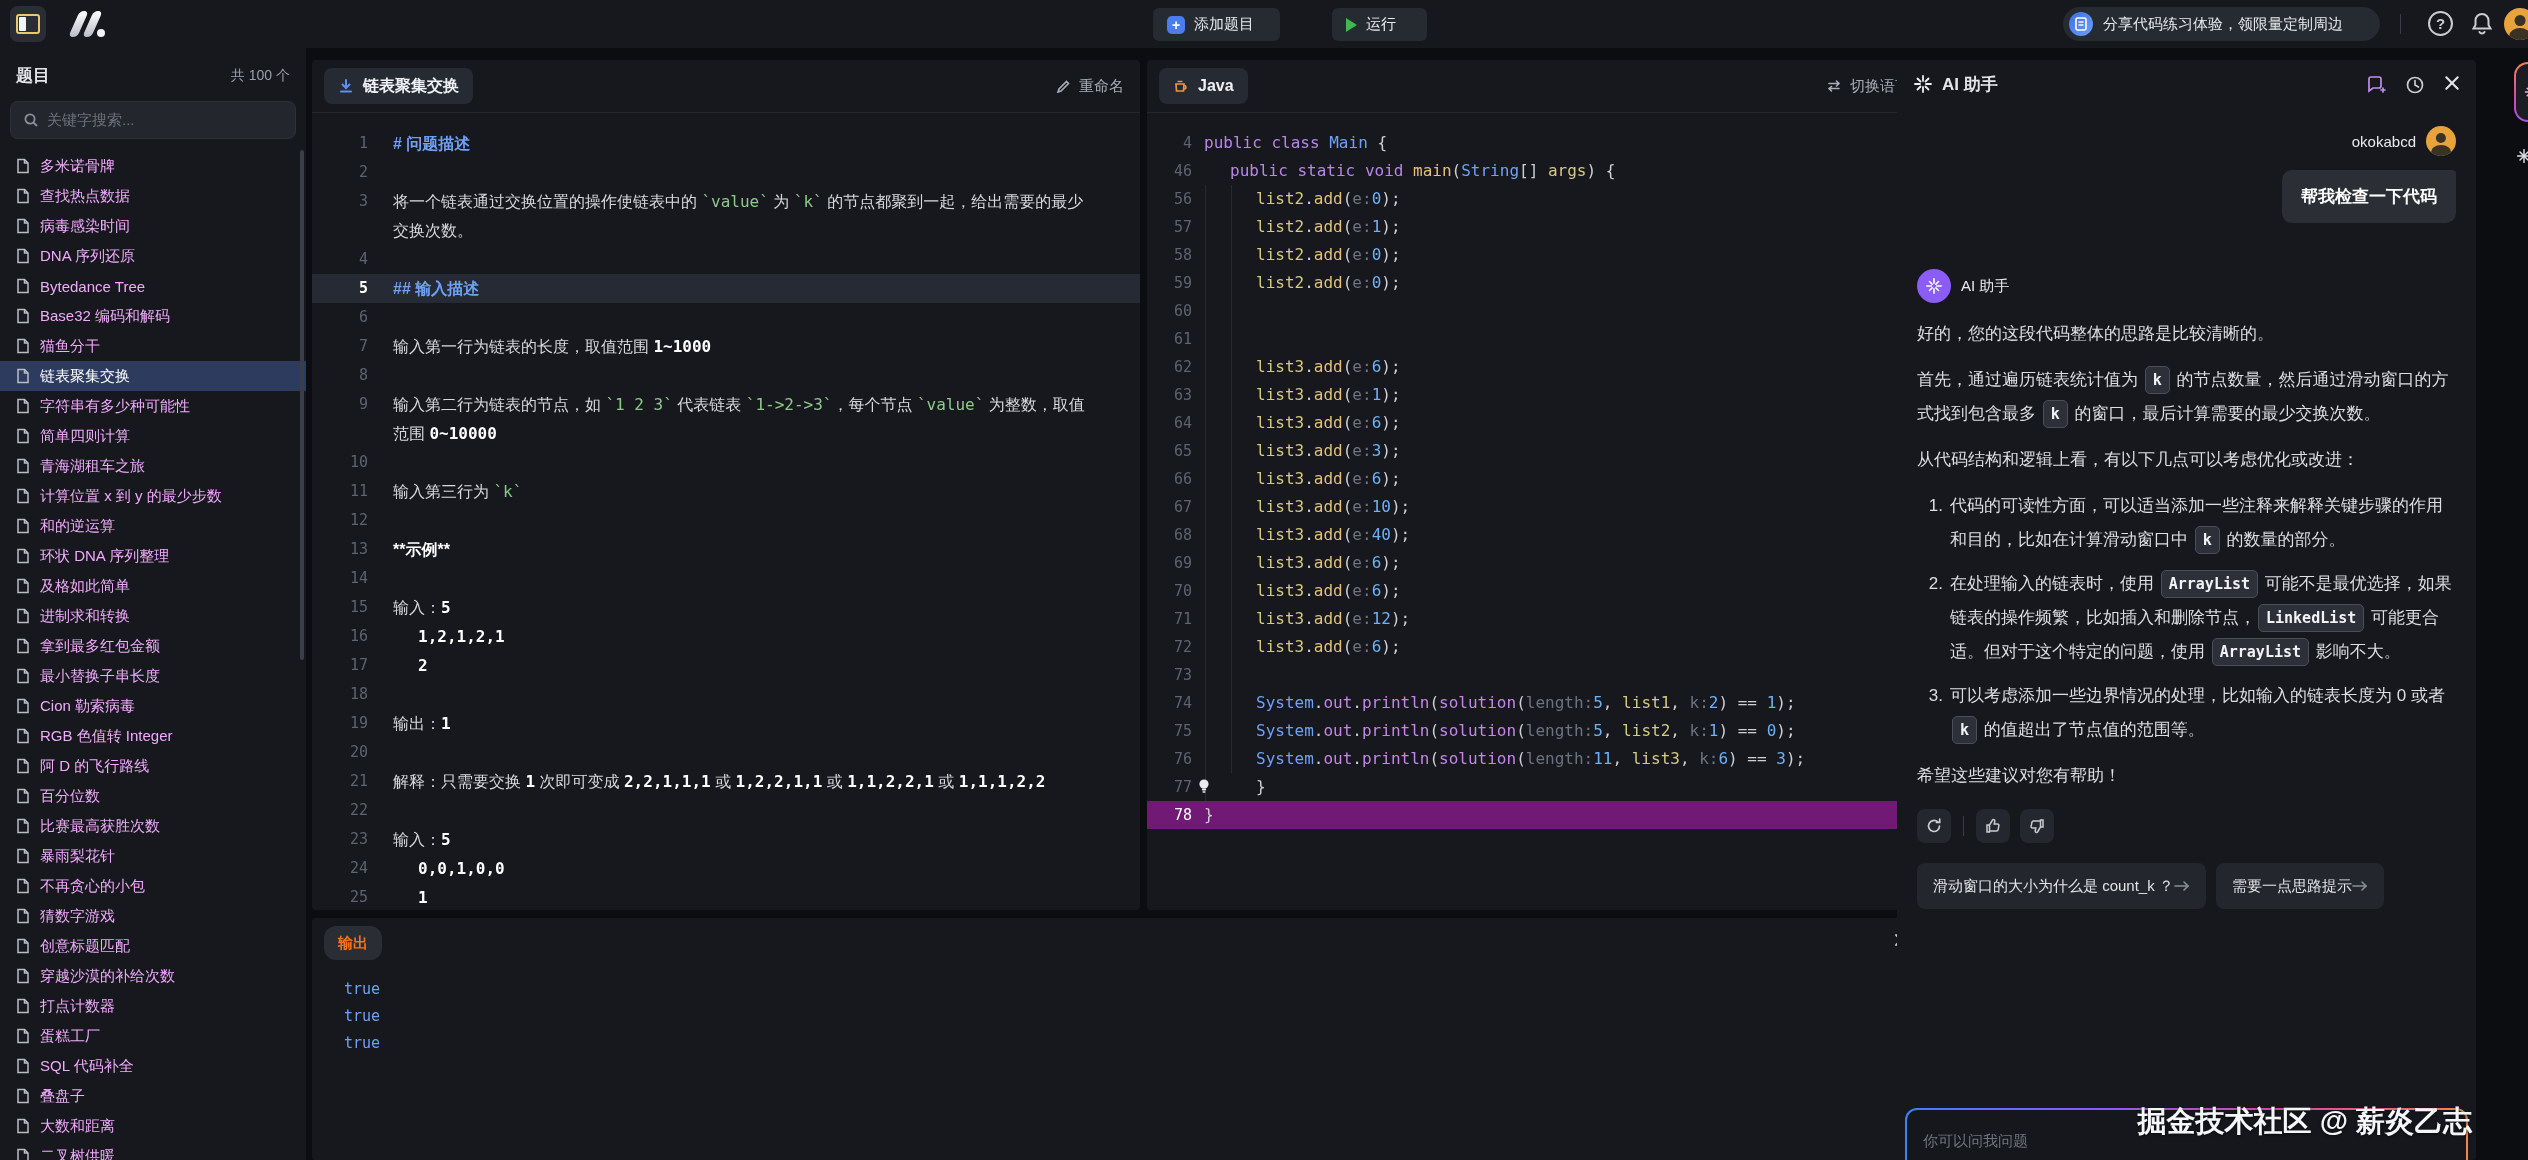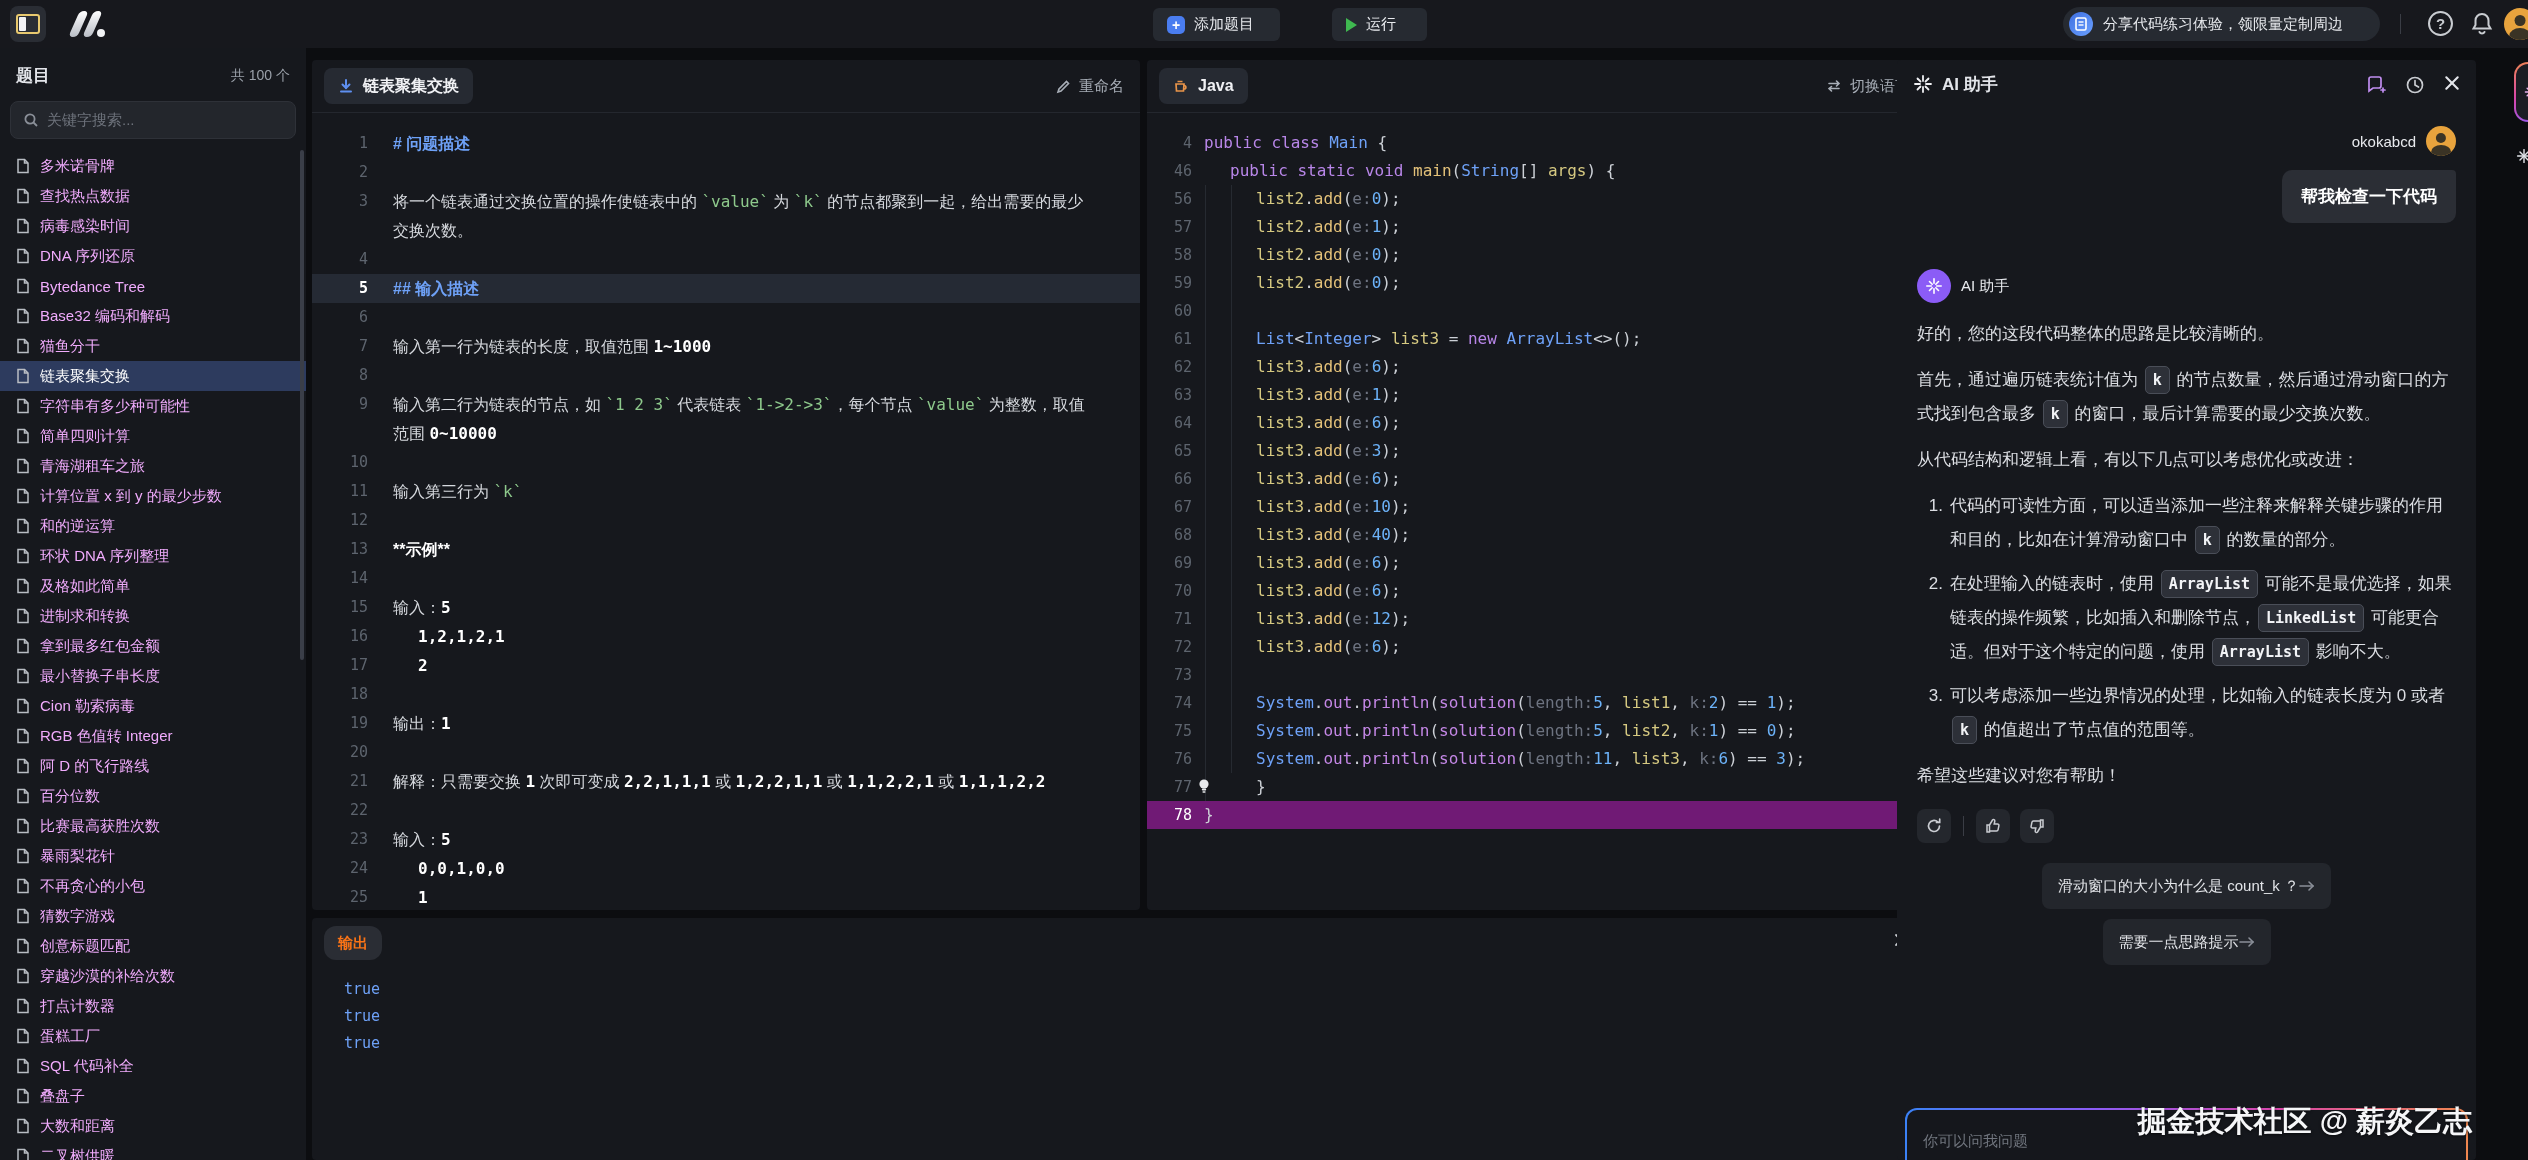--- a/index.html
+++ b/index.html
@@ -589,7 +589,6 @@
       </div>
       <div class="cd-row">
         <span class="cd-gut">61</span>
-        <div class="cd-con" style="padding-left: 52px;"><span class="tok-ty">List</span><span class="tok-pu">&lt;</span><span class="tok-ty">Integer</span><span class="tok-pu">&gt; </span><span class="tok-va">list3</span><span class="tok-pu"> = </span><span class="tok-kw">new</span><span class="tok-pu"> </span><span class="tok-ty">ArrayList</span><span class="tok-pu">&lt;&gt;();</span></div>
       </div>
       <div class="cd-row">
         <span class="cd-gut">62</span>

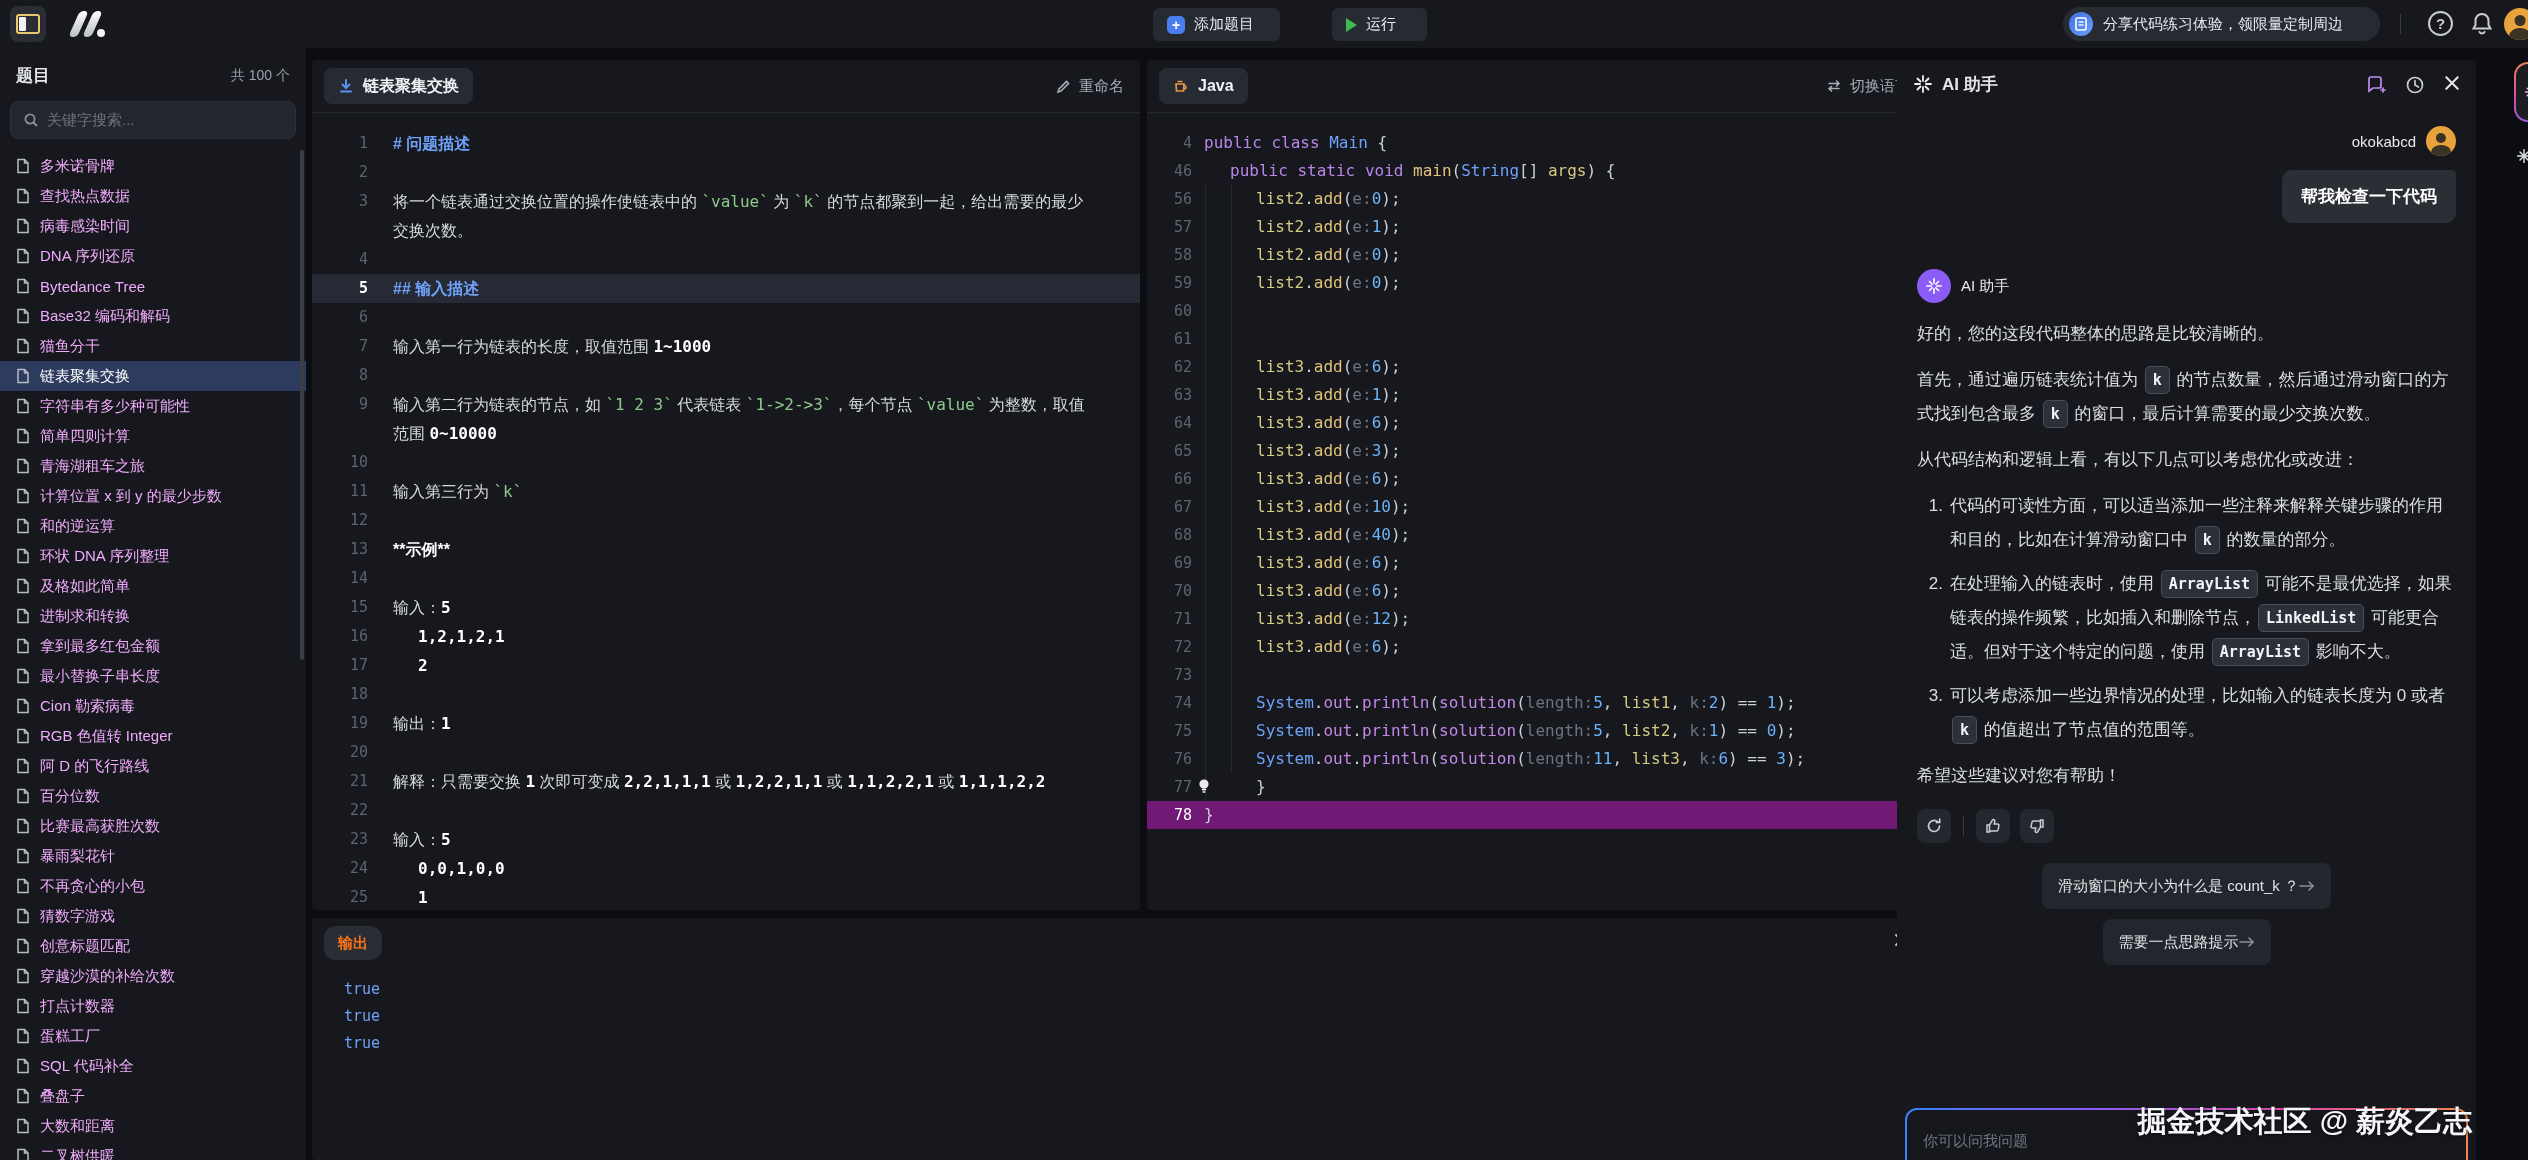--- a/index.html
+++ b/index.html
@@ -106,7 +106,7 @@
   .ai-actions{display:flex;align-items:center;gap:10px;margin-top:16px;}
   .act-btn{width:34px;height:34px;background:#24272d;border-radius:8px;display:flex;align-items:center;justify-content:center;color:#c9ccd1;}
   .act-div{width:1px;height:20px;background:#3a3d45;margin:0 2px;}
-  .ai-chips{margin-top:20px;display:flex;flex-direction:column;gap:10px;align-items:center;}
+  .ai-chips{margin-top:20px;display:flex;flex-direction:row;gap:10px;}
   .chip{height:46px;background:#23262c;border-radius:8px;display:flex;align-items:center;justify-content:space-between;padding:0 16px;font-size:15px;color:#e2e4e8;}
   .chip svg{color:#8a8f98;}
   .ai-input{position:absolute;left:8px;right:8px;top:1048px;height:104px;border-radius:12px;padding:2px;background:linear-gradient(90deg,#3b82f6,#8b5cf6,#d946aa,#f0874f);}

